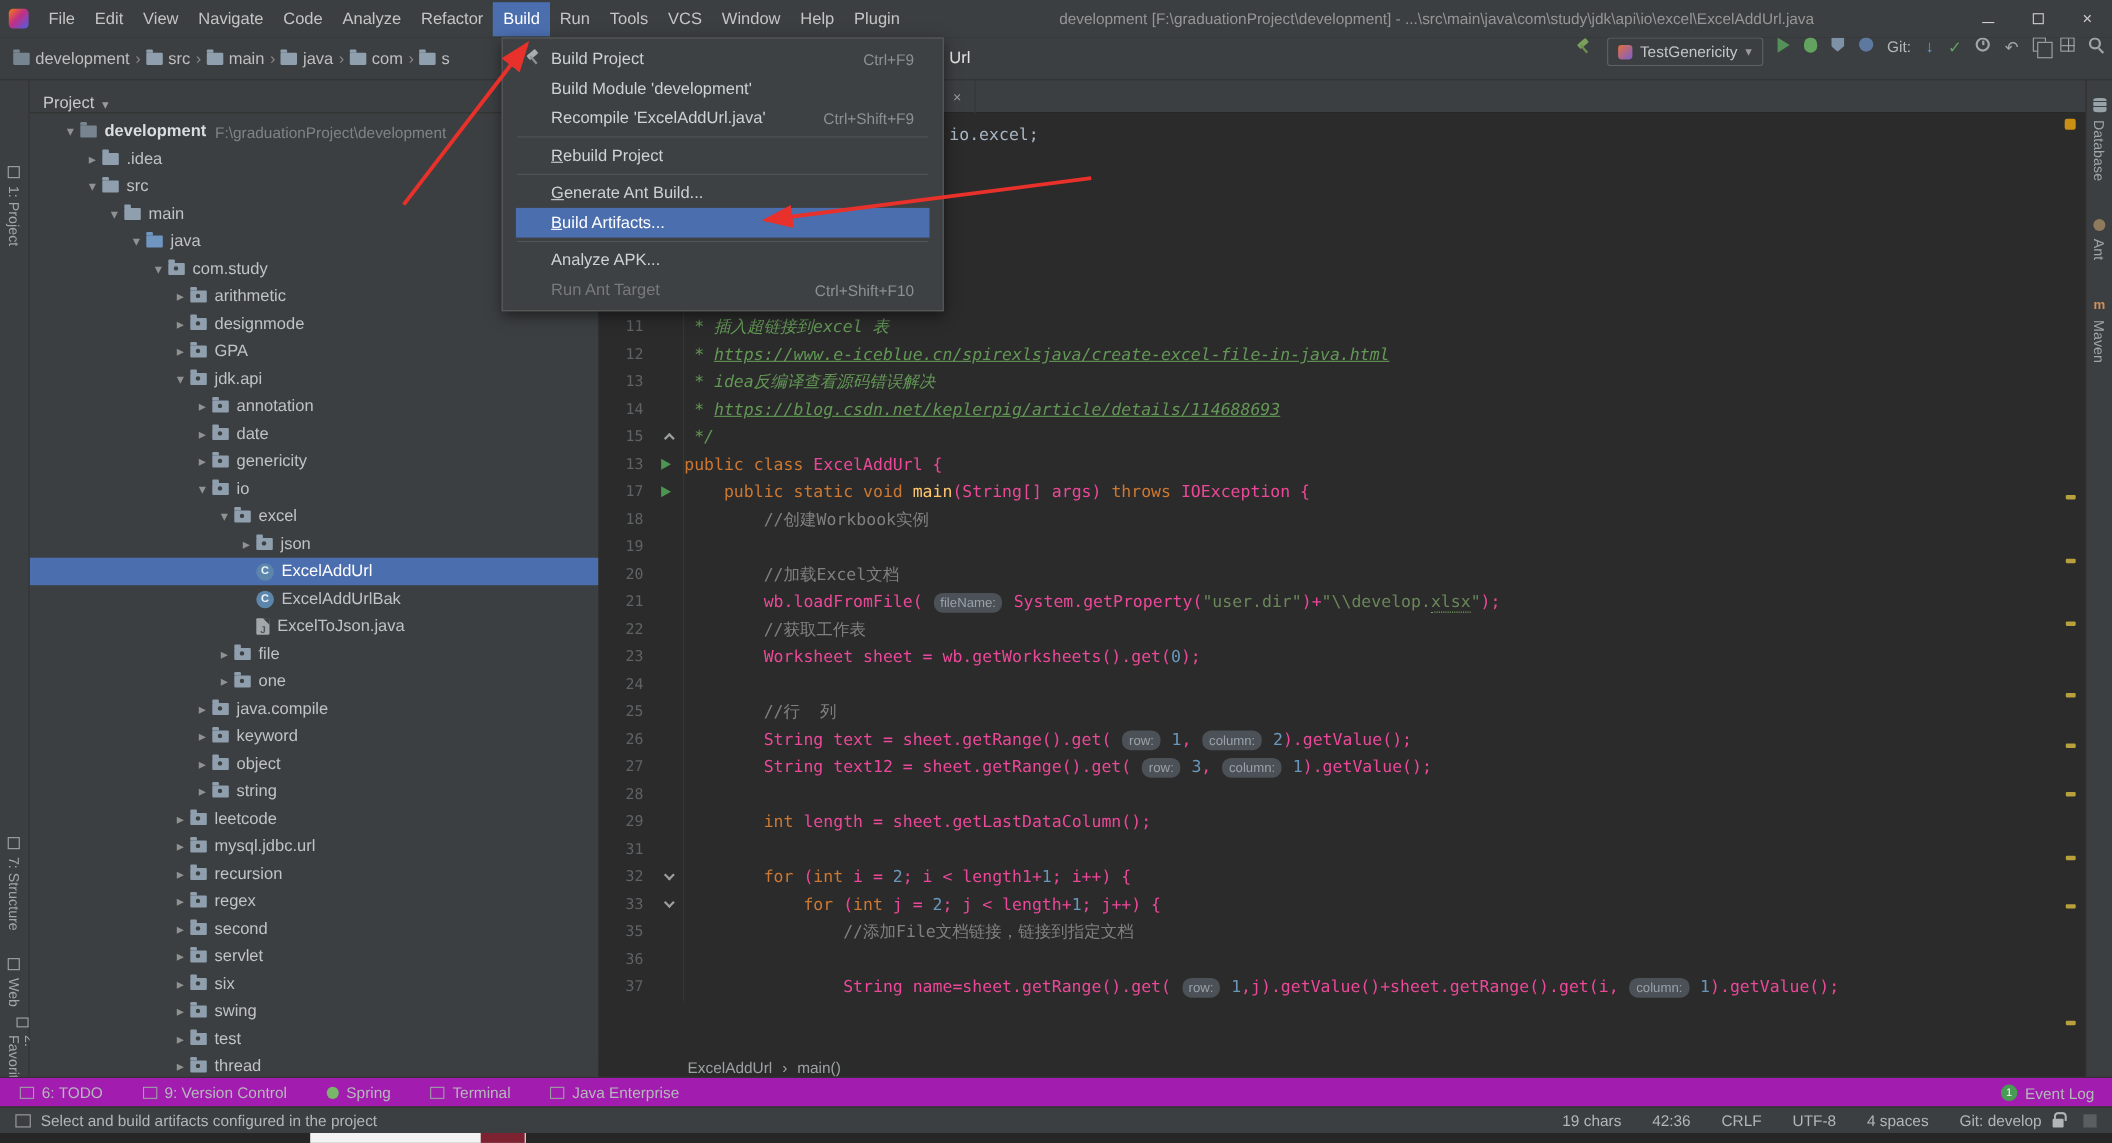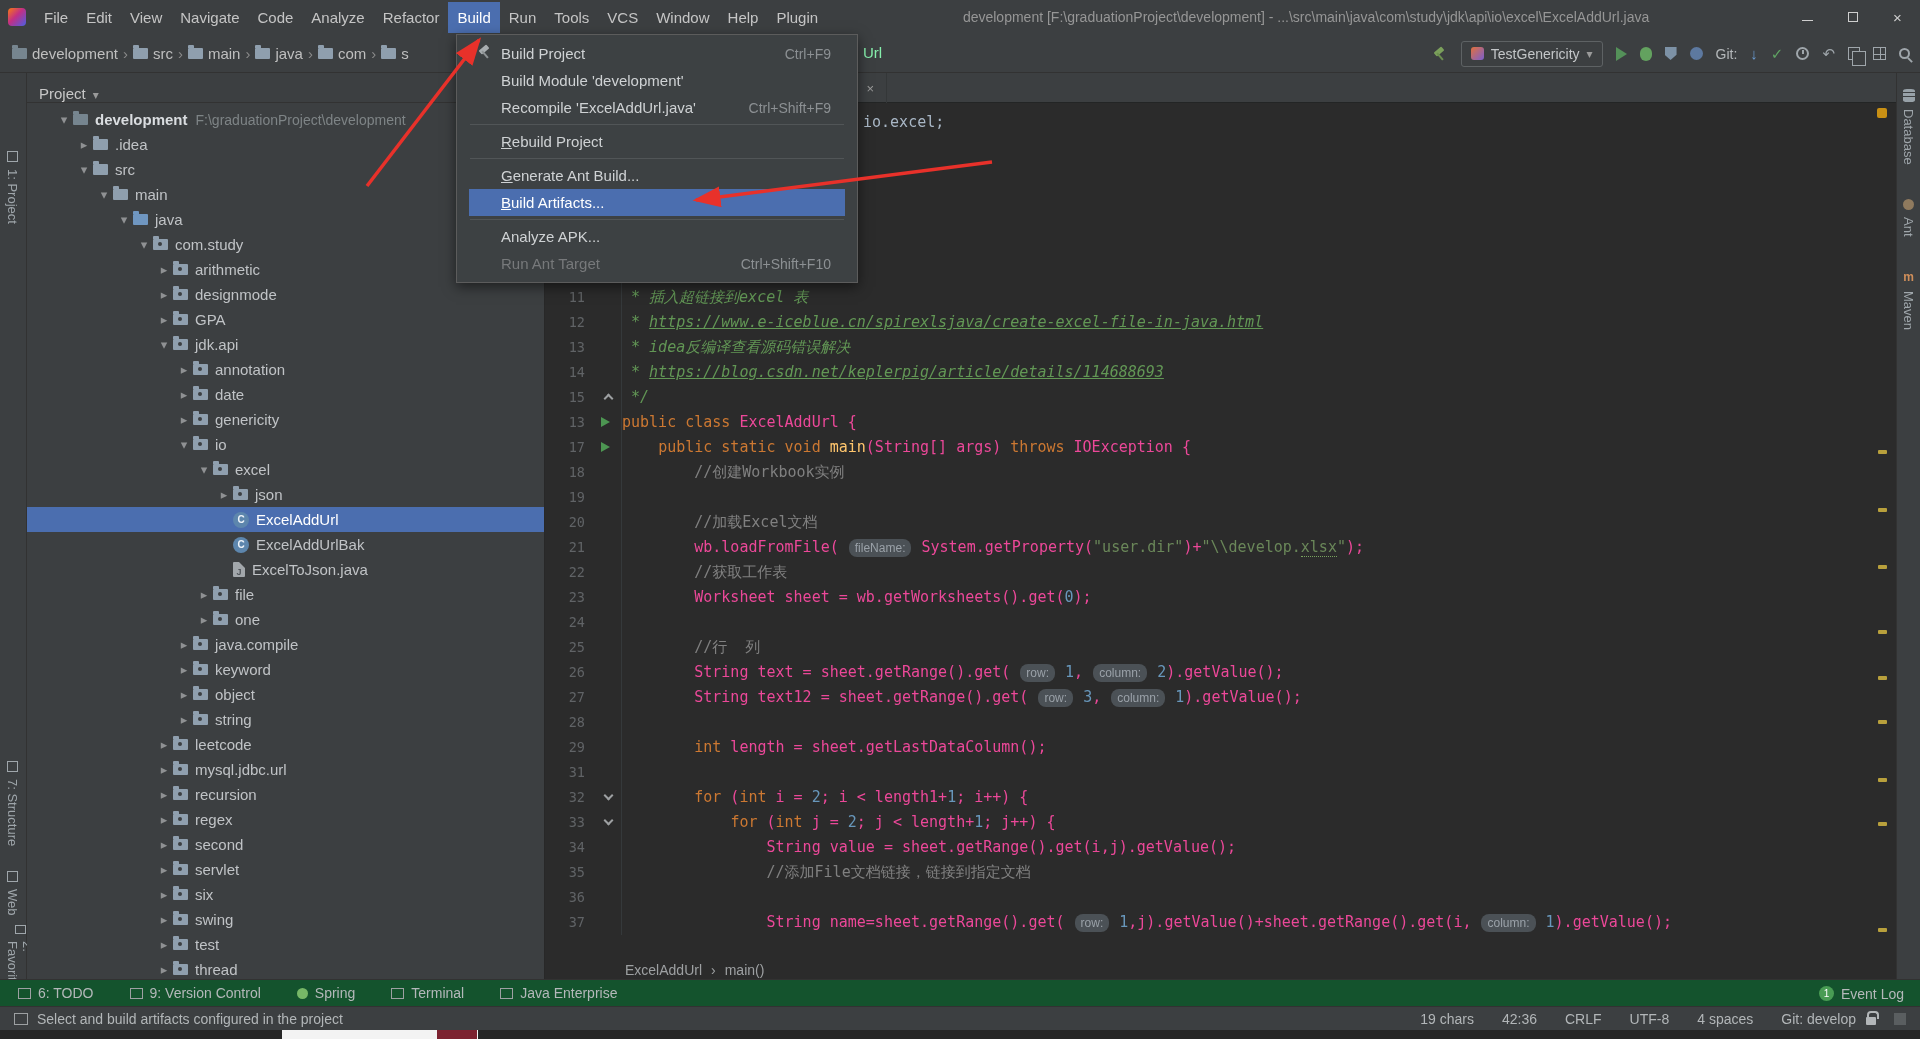--- a/index.html
+++ b/index.html
@@ -25,7 +25,7 @@
 #crumbs-top{display:flex;align-items:center;margin-left:12px;white-space:nowrap}
 .bc{display:flex;align-items:center;gap:5px;color:#bfbfbf}
 .bc-sep{color:#8a8a8a;margin:0 5px}
-#crumb-tail{position:absolute;left:863px;top:10px;color:#86efac}
+#crumb-tail{position:absolute;left:863px;top:10px;color:#e5e5e5}
 #tb-right{position:absolute;right:10px;top:0;height:39px;display:flex;align-items:center;gap:13px}
 #run-config{display:flex;align-items:center;gap:7px;border:1px solid #5e6264;border-radius:3px;
             height:26px;padding:0 9px;color:#c3c6c8;font-size:14px}

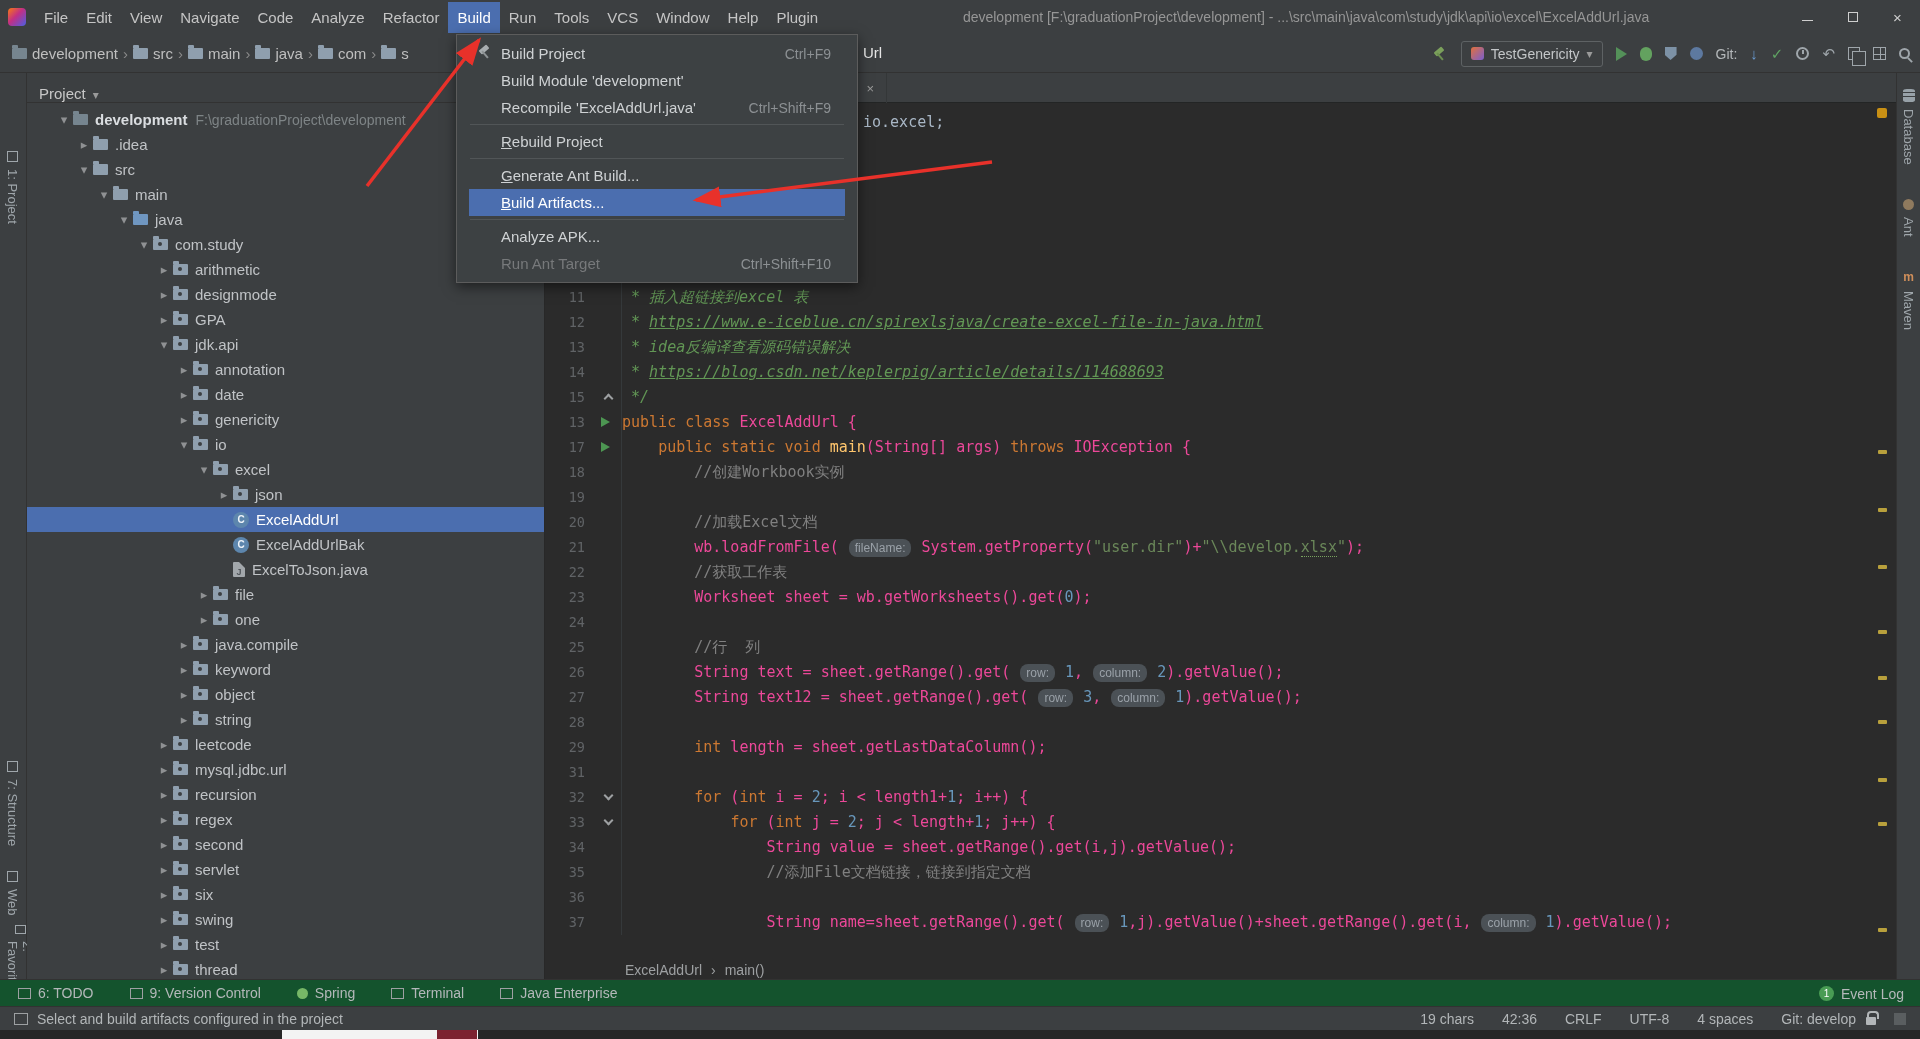--- a/index.html
+++ b/index.html
@@ -26,7 +26,7 @@
 .bc{display:flex;align-items:center;gap:5px;color:#bfbfbf}
 .bc-sep{color:#8a8a8a;margin:0 5px}
 #crumb-tail{position:absolute;left:863px;top:10px;color:#e5e5e5}
-#tb-right{position:absolute;right:10px;top:0;height:39px;display:flex;align-items:center;gap:13px}
+#tb-right{position:absolute;right:10px;top:0;height:39px;display:flex;align-items:flex-start;gap:13px}
 #run-config{display:flex;align-items:center;gap:7px;border:1px solid #5e6264;border-radius:3px;
             height:26px;padding:0 9px;color:#c3c6c8;font-size:14px}
 .cfg-ico{width:13px;height:13px;border-radius:3px;background:linear-gradient(135deg,#e2703c,#7a5fd0)}

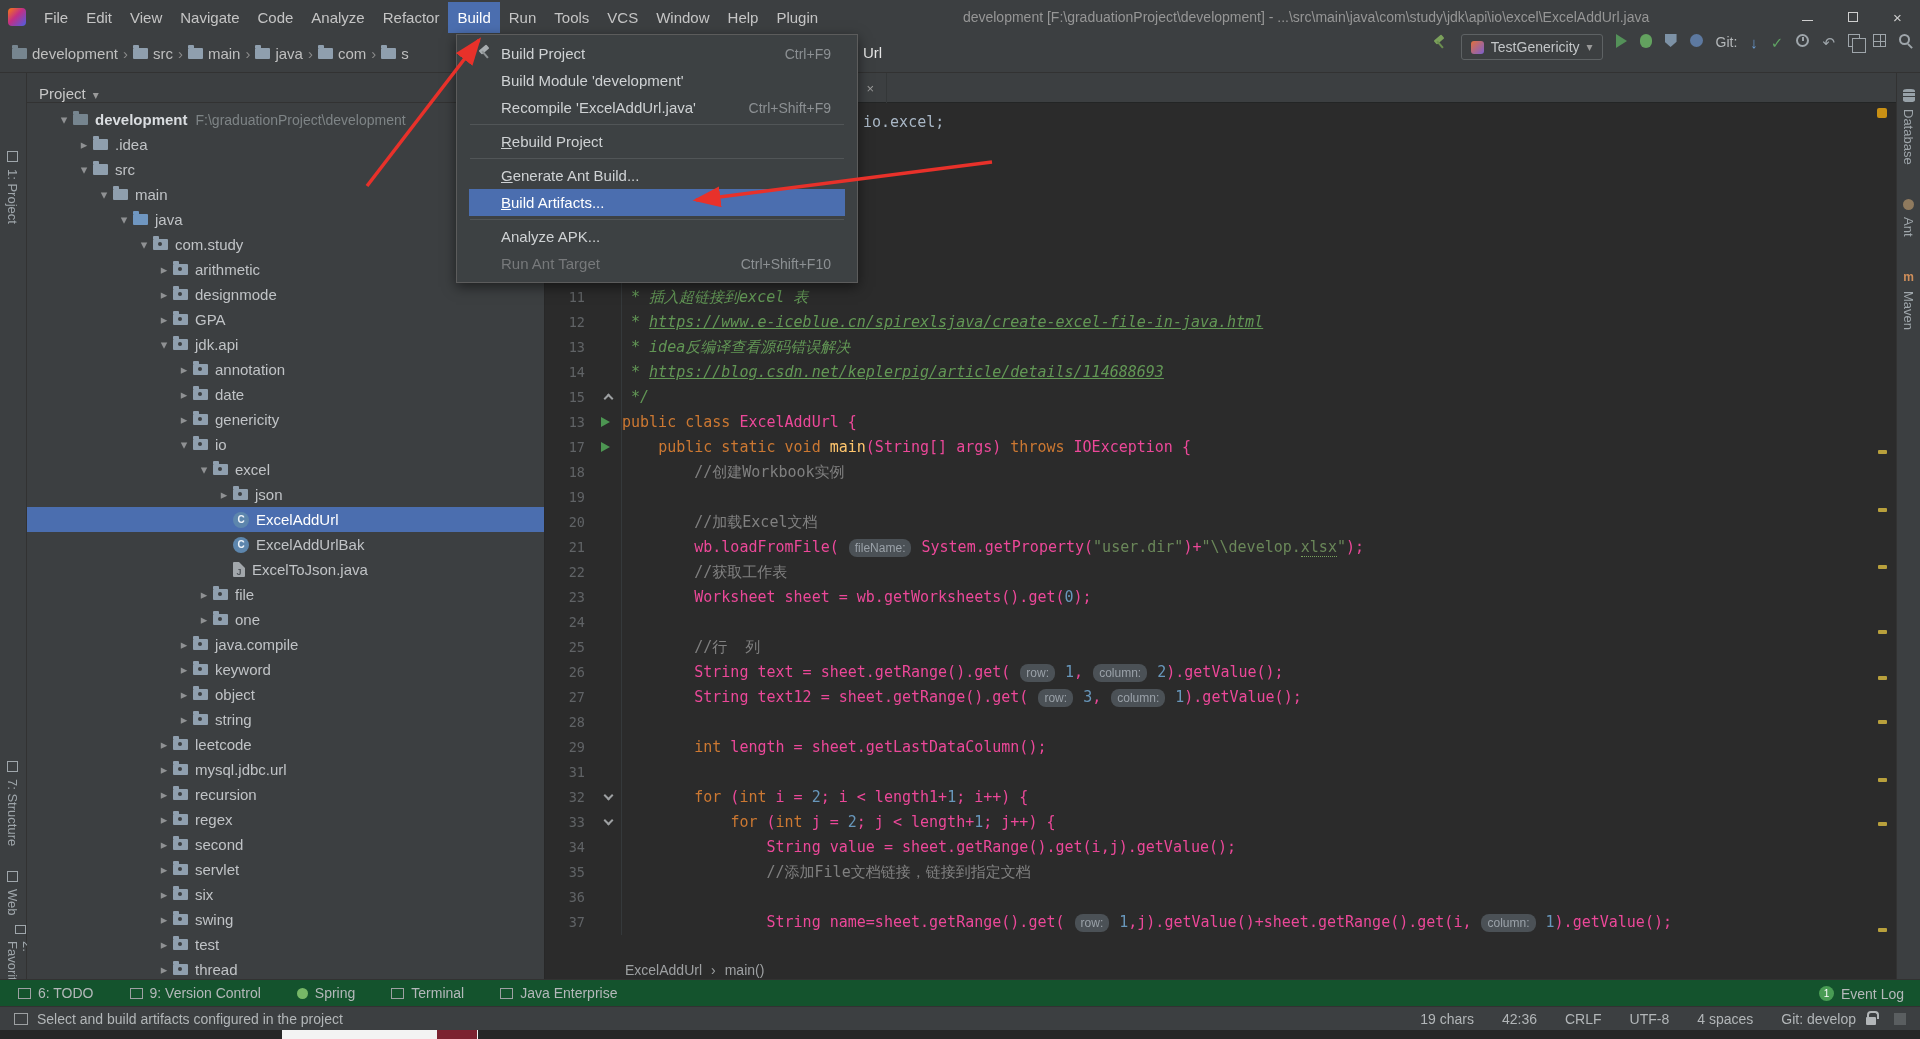--- a/index.html
+++ b/index.html
@@ -503,7 +503,6 @@
         <div class="cl"><span class="ln">31</span><span class="gs"></span><span class="ct"></span></div>
         <div class="cl"><span class="ln">32</span><span class="gs"><span class="fold-ico"></span></span><span class="ct"><span class="x-t">        </span><span class="x-k">for</span><span class="x-t"> (</span><span class="x-k">int</span><span class="x-t"> i = </span><span class="x-n">2</span><span class="x-t">; i &lt; length1+</span><span class="x-n">1</span><span class="x-t">; i++) {</span></span></div>
         <div class="cl"><span class="ln">33</span><span class="gs"><span class="fold-ico"></span></span><span class="ct"><span class="x-t">            </span><span class="x-k">for</span><span class="x-t"> (</span><span class="x-k">int</span><span class="x-t"> j = </span><span class="x-n">2</span><span class="x-t">; j &lt; length+</span><span class="x-n">1</span><span class="x-t">; j++) {</span></span></div>
-        <div class="cl"><span class="ln">34</span><span class="gs"></span><span class="ct"><span class="x-t">                String value = sheet.getRange().get(i,j).getValue();</span></span></div>
         <div class="cl"><span class="ln">35</span><span class="gs"></span><span class="ct"><span class="x-t">                </span><span class="x-c">//添加File文档链接，链接到指定文档</span></span></div>
         <div class="cl"><span class="ln">36</span><span class="gs"></span></div>
         <div class="cl"><span class="ln">37</span><span class="gs"></span><span class="ct"><span class="x-t">                String name=sheet.getRange().get( </span><span class="x-h">row:</span><span class="x-t"> </span><span class="x-n">1</span><span class="x-t">,j).getValue()+sheet.getRange().get(i, </span><span class="x-h">column:</span><span class="x-t"> </span><span class="x-n">1</span><span class="x-t">).getValue();</span></span></div>

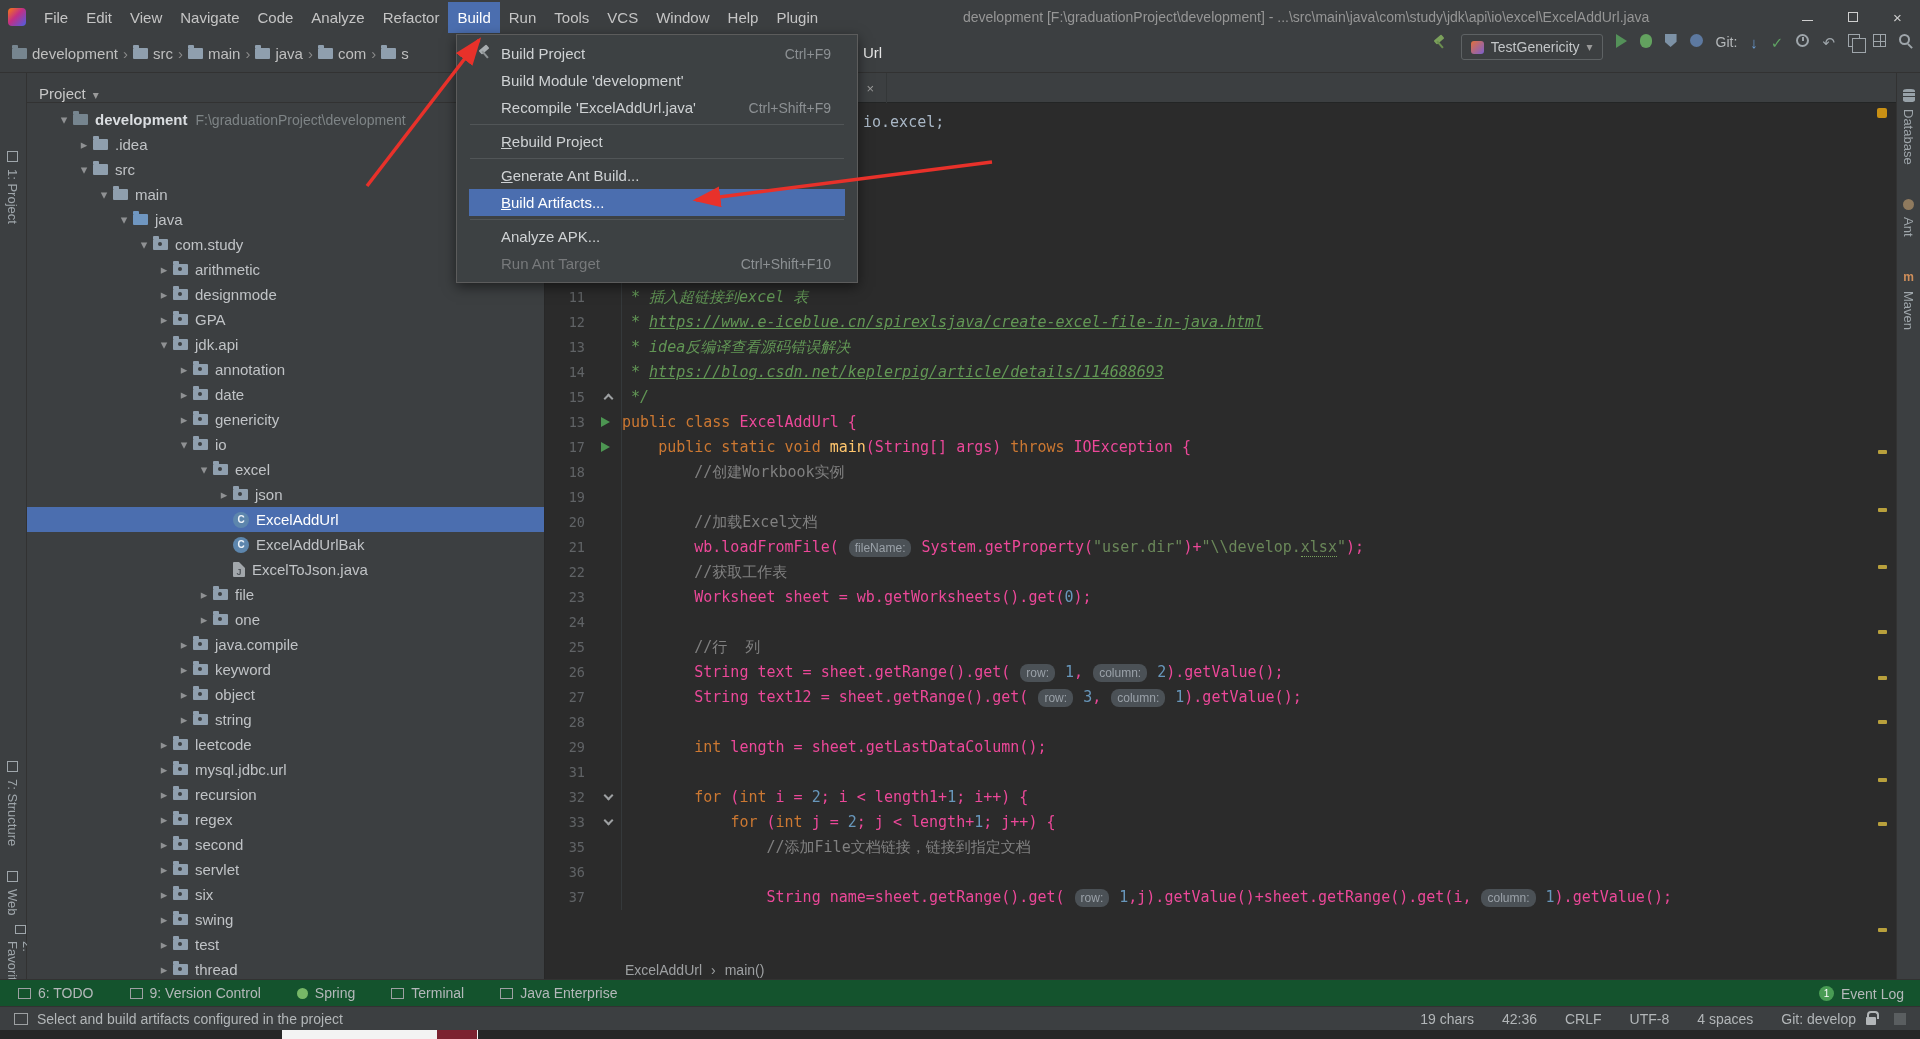--- a/index.html
+++ b/index.html
@@ -146,7 +146,7 @@
 .mn{text-decoration:underline}
 
 
-#bottombar{position:absolute;left:0;top:979px;width:1920px;height:27px;background:#14532d;border-top:1px solid #323232;
+#bottombar{position:absolute;left:0;top:979px;width:1920px;height:27px;background:#a21caf;border-top:1px solid #323232;
            display:flex;align-items:center;gap:36px;padding-left:18px;font-size:14px;color:#b4b8ba}
 .bb-item{display:flex;align-items:center;gap:7px}
 .bb-ico{width:13px;height:11px;border:1px solid #9da0a2;flex:none}

